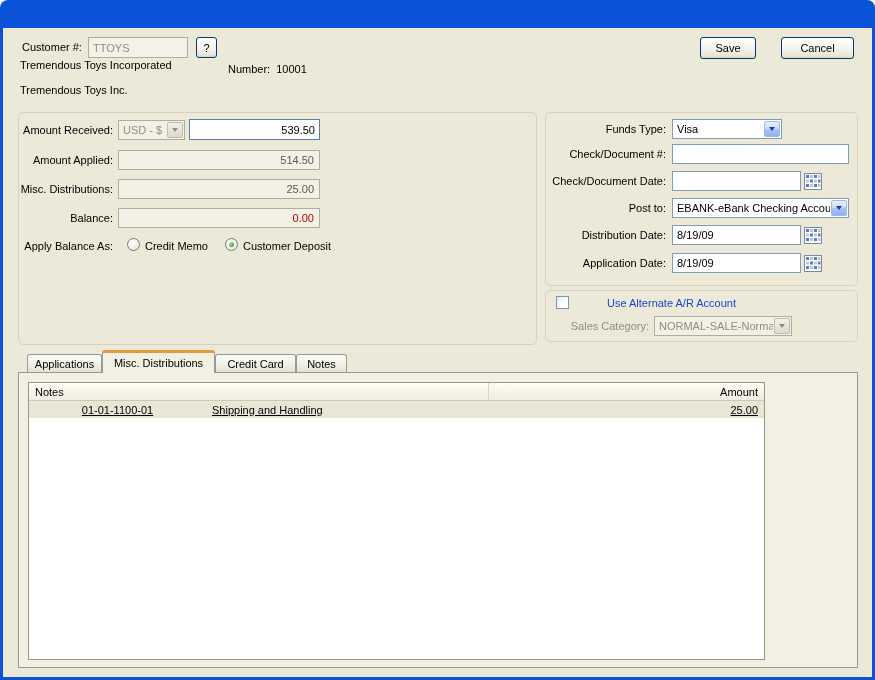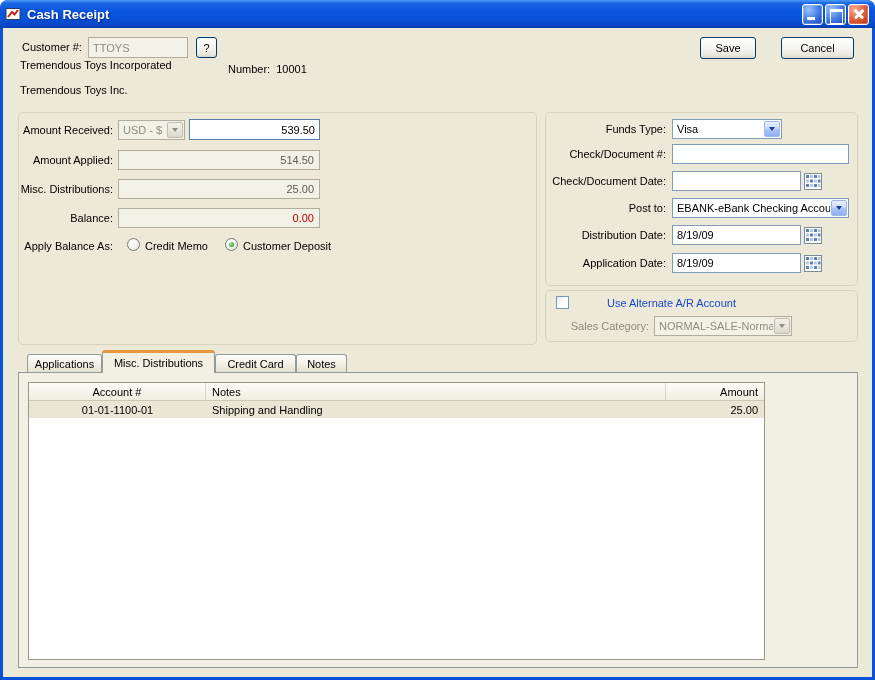--- a/index.html
+++ b/index.html
@@ -84,26 +84,6 @@
 
 <div class="window">
 
-  <div class="titlebar">
-    <span style="display:flex;">
-      <svg width="16" height="16" viewBox="0 0 16 16">
-        <rect x="1" y="2.5" width="14" height="11" fill="#fff" stroke="#2a3e5c"></rect>
-        <path d="M3 11 L7 6 L9.5 8.5 L13 4" stroke="#c22413" stroke-width="2" fill="none"></path>
-      </svg>
-    </span>
-    <span class="title">Cash Receipt</span>
-    <div class="winbtns">
-      <div class="winbtn minb">
-          <span class="glyph min"></span>
-        </div>
-      <div class="winbtn maxb">
-          <span class="glyph max"></span>
-        </div>
-      <div class="winbtn closeb">
-          <span class="glyph close"></span>
-        </div>
-    </div>
-  </div>
 
   <div class="client">
 

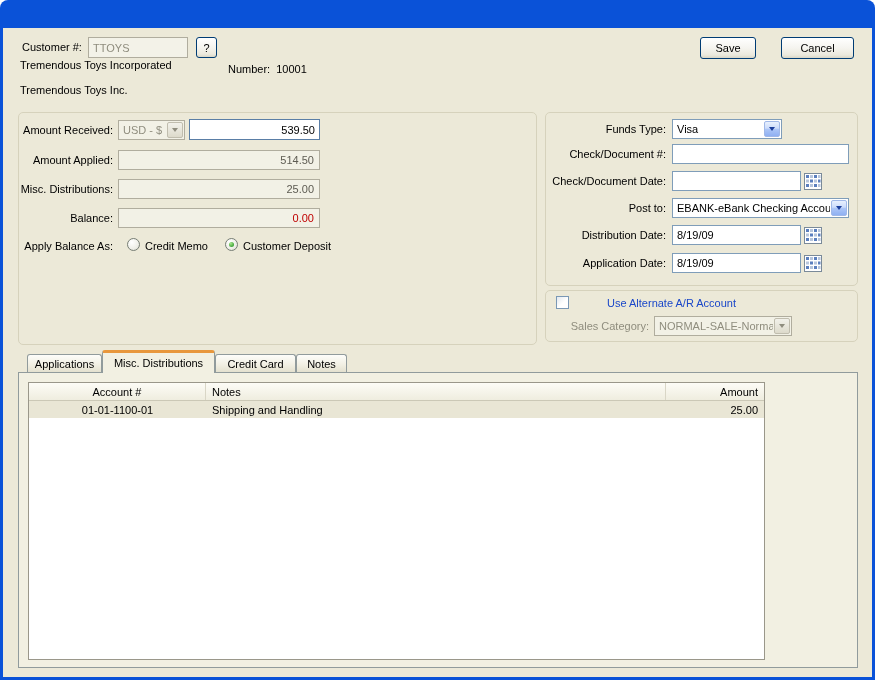--- a/index.html
+++ b/index.html
@@ -224,7 +224,6 @@
 
     <div class="grid" style="left:25px;top:354px;width:737px;height:278px;">
       <div class="grid-header">
-        <div class="gh c col-account">Account #</div>
         <div class="gh col-notes">Notes</div>
         <div class="gh rt last col-amount">Amount</div>
       </div>

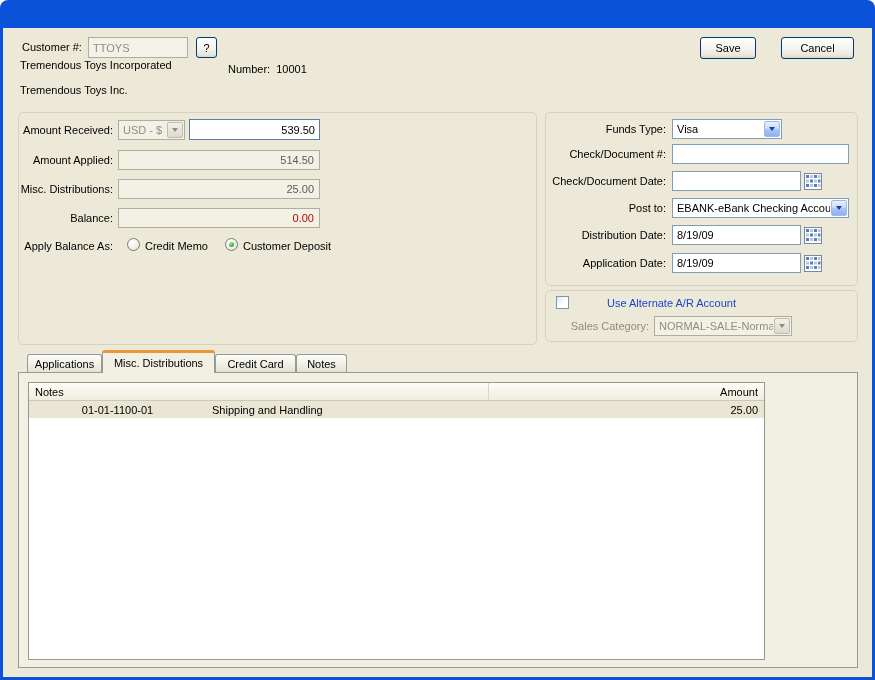--- a/index.html
+++ b/index.html
@@ -73,7 +73,7 @@
   .gh { display:flex; align-items:center; border-right:1px solid #d9d6c6; padding:0 6px; }
   .gh.last { border-right:none; }
   .gh.c { justify-content:center; } .gh.rt { justify-content:flex-end; }
-  .grid-row { display:flex; flex:0 0 17px; height:17px; background:#e9e6d5; }
+  .grid-row { display:flex; flex:0 0 17px; height:17px; background:#e9e6d5;text-decoration:underline; }
   .gc { display:flex; align-items:center; padding:0 6px; }
   .gc.c { justify-content:center; } .gc.rt { justify-content:flex-end; }
   .col-account { width:177px; } .col-notes { width:460px; } .col-amount { flex:1; }

